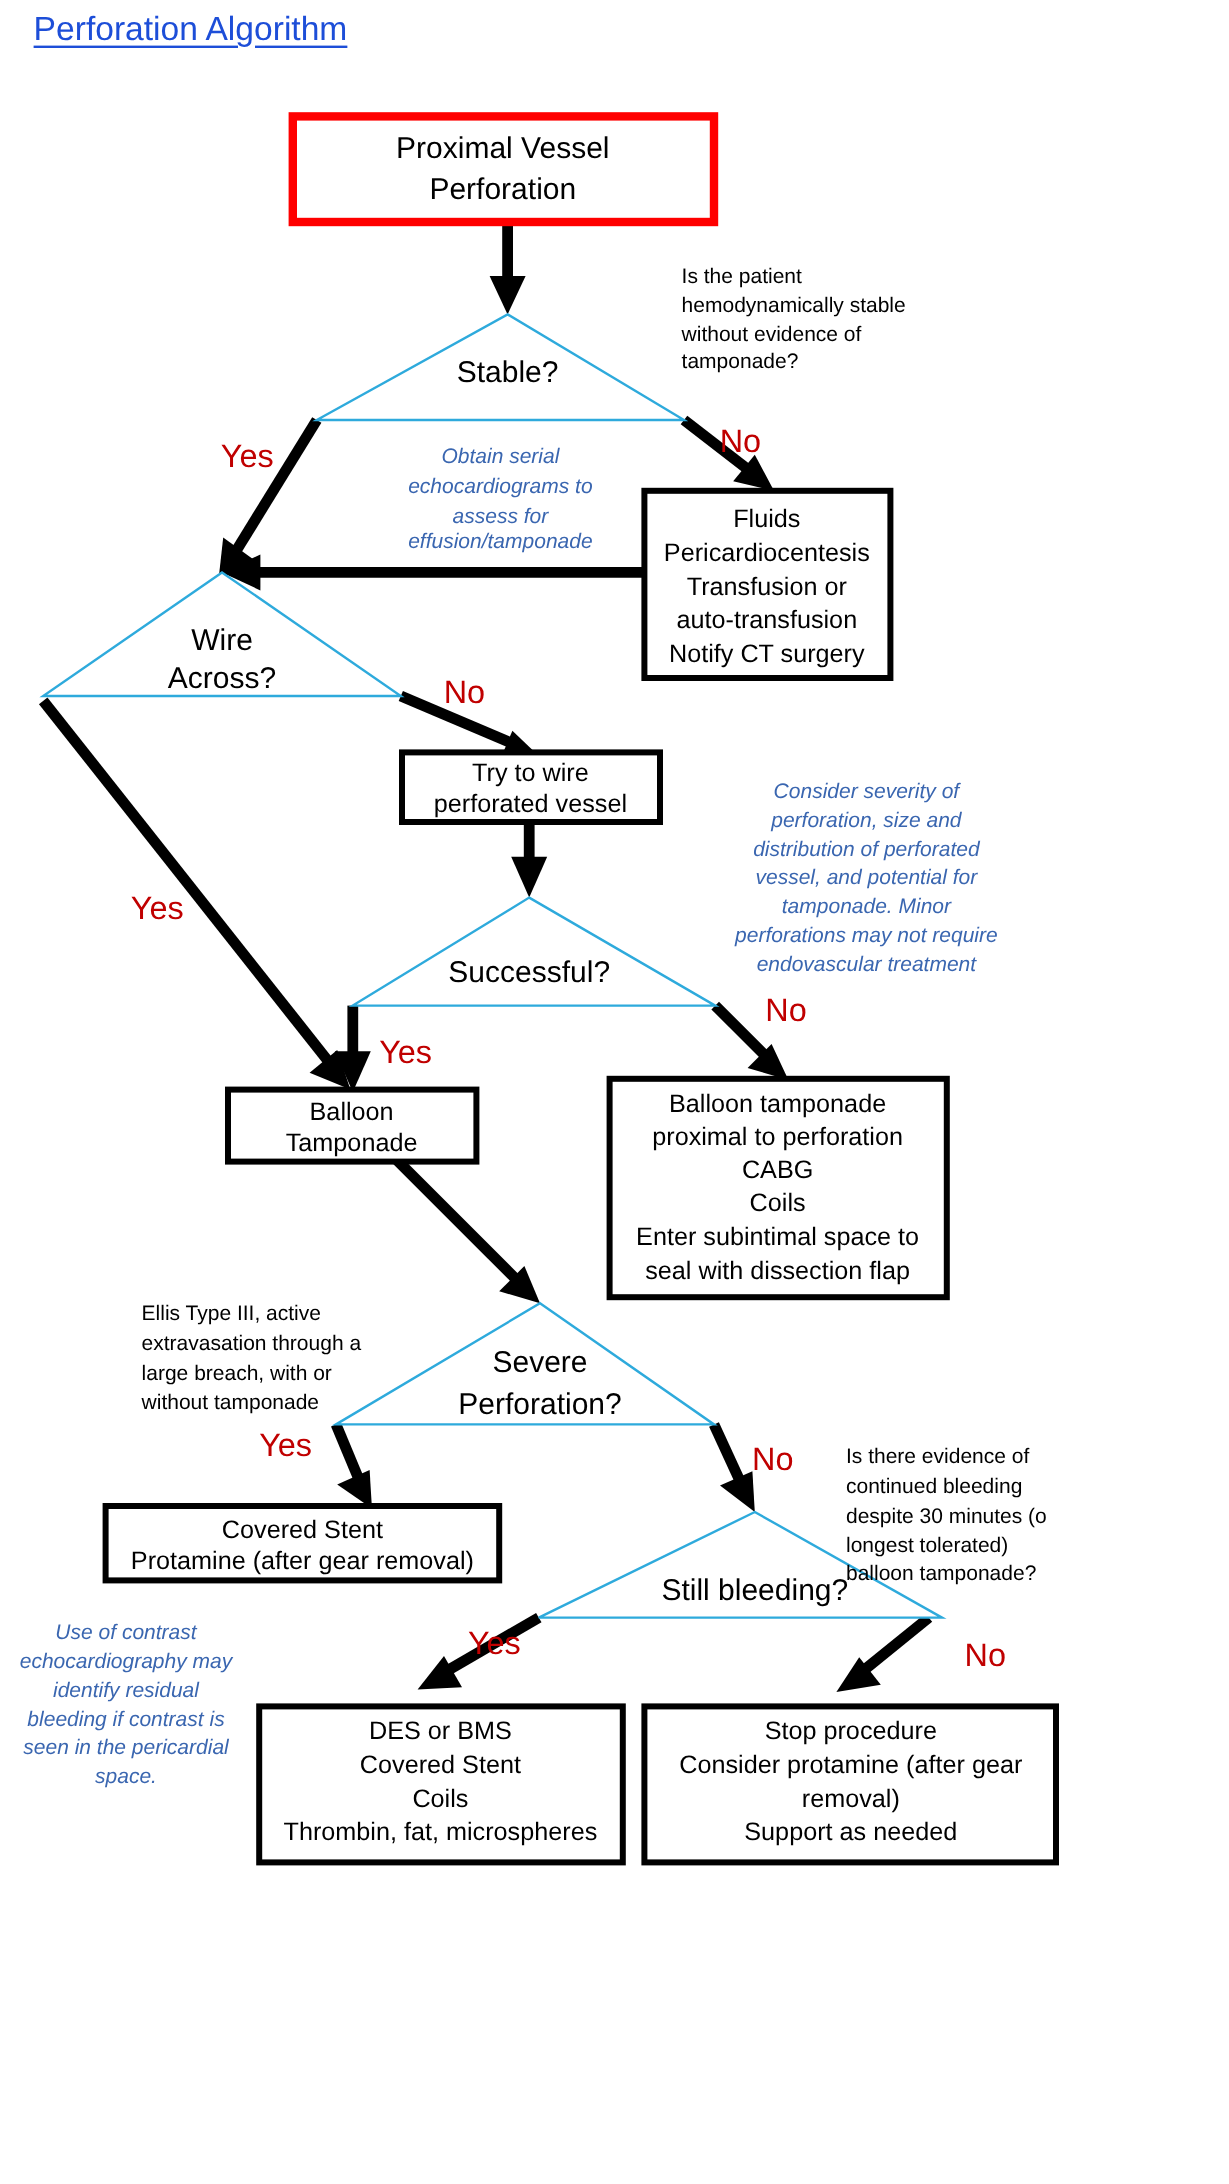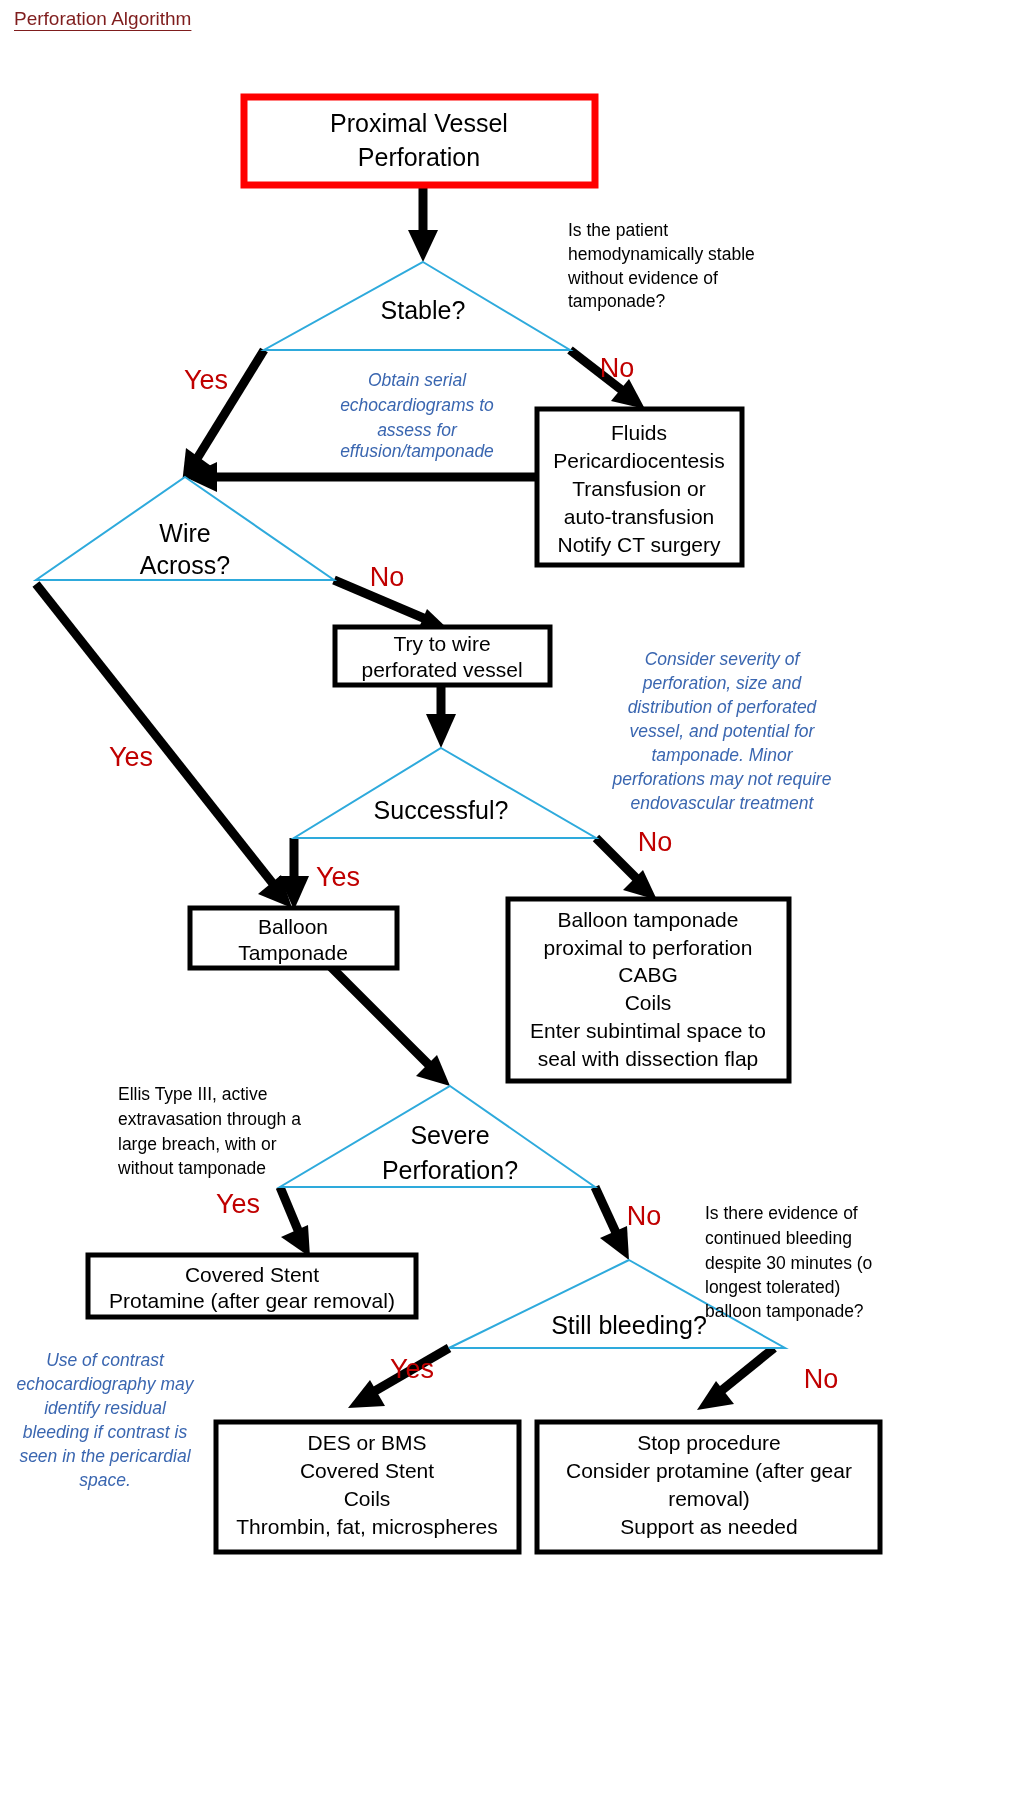--- a/index.html
+++ b/index.html
@@ -16,10 +16,10 @@
   }
   #page-title {
     position: absolute;
-    left: 14px;
+    left: 28px;
     top: 8px;
-    font-size: 19px;
-    color: #7f1d1d;
+    font-size: 28px;
+    color: #1d4ed8;
     text-decoration: underline;
     text-underline-offset: 5px;
     white-space: nowrap;

